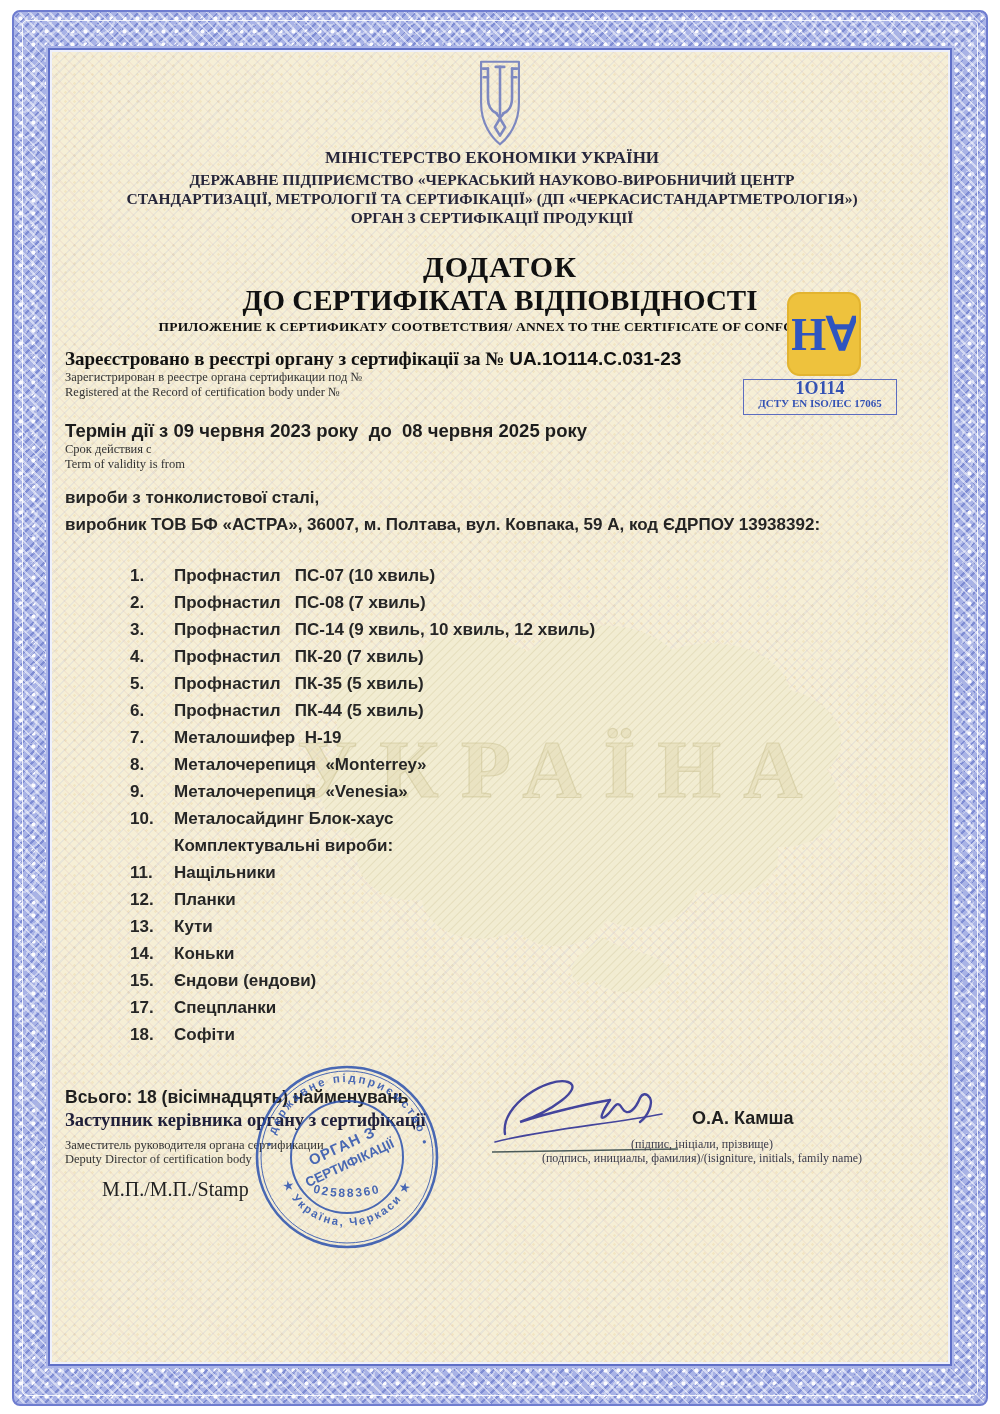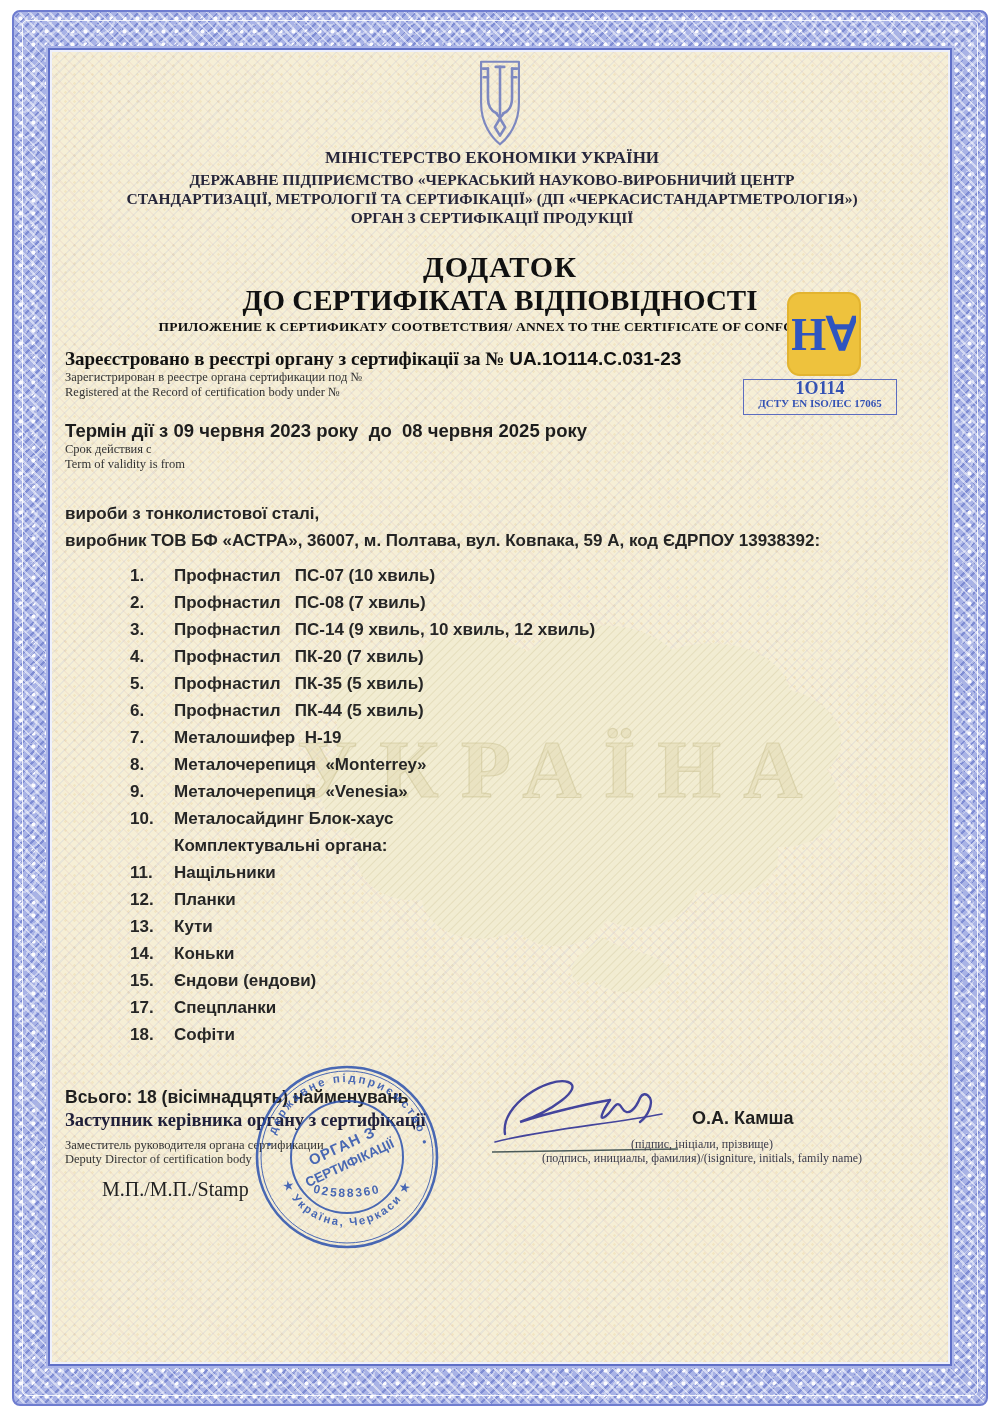--- a/index.html
+++ b/index.html
@@ -49,7 +49,7 @@
   .term{left:13px;top:368px;width:720px;}
   .term .main{font-size:18.5px;color:#1d1d1d;}
   
-  .prod{left:13px;top:448px;width:860px;font-size:17px;line-height:27px;color:#242424;}
+  .prod{left:13px;top:432px;width:860px;font-size:17px;line-height:27px;color:#242424;}
   
   .list{left:78px;top:514px;width:700px;}
   .row{display:flex;height:27px;align-items:flex-start;font-size:17px;color:#262626;}

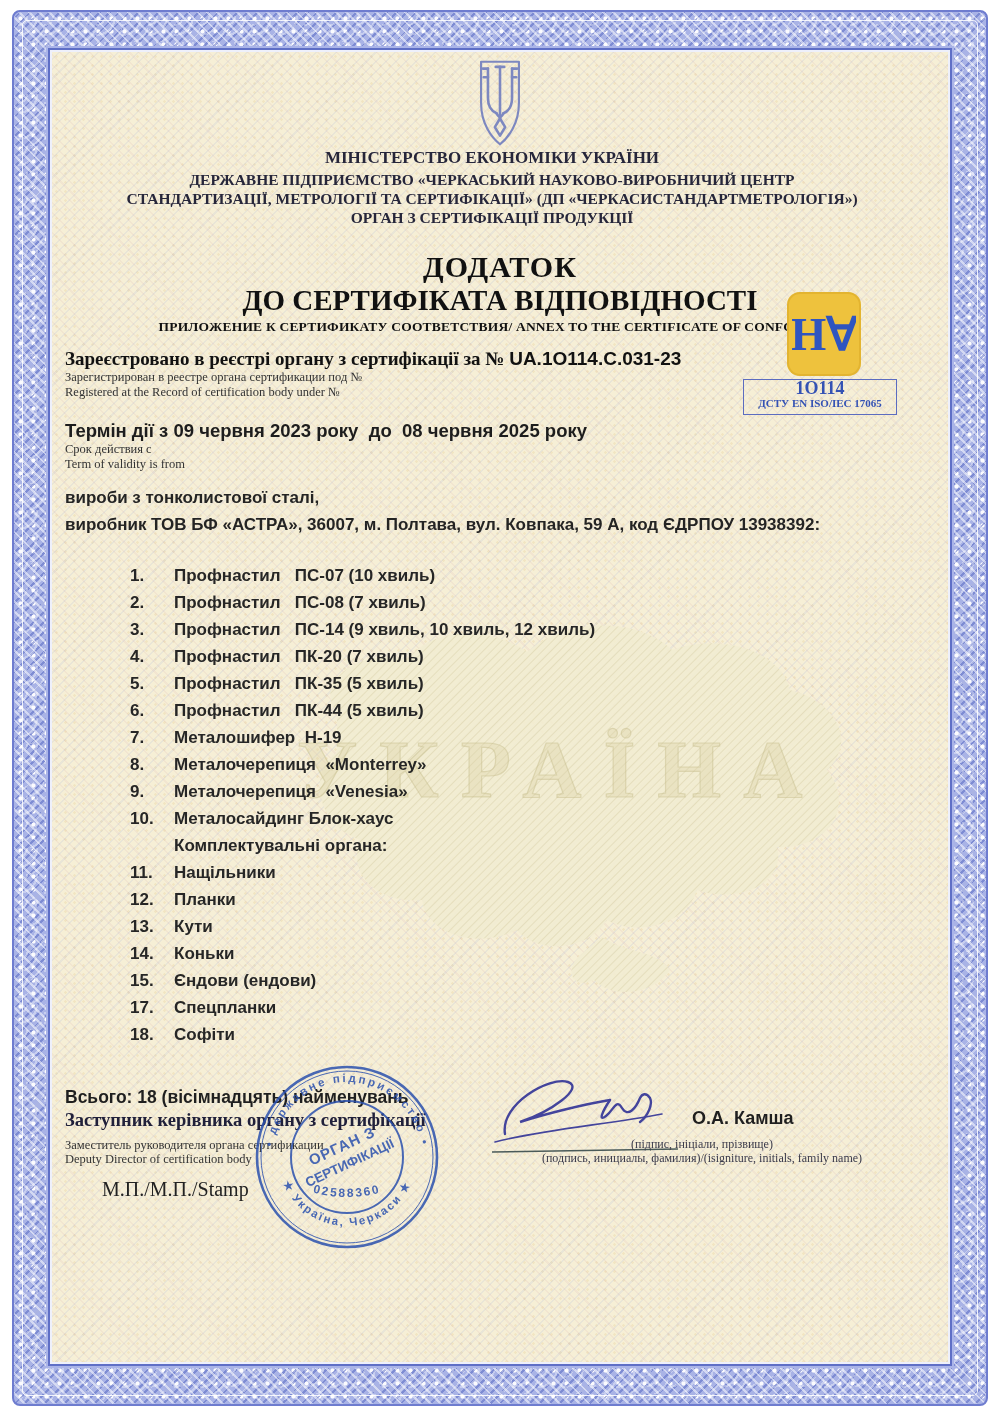--- a/index.html
+++ b/index.html
@@ -192,7 +192,7 @@
         </div>
       <div class="row">
           <span class="num"></span>
-          <span class="txt pre">Комплектувальні органа:</span>
+          <span class="txt pre">Комплектувальні вироби:</span>
         </div>
       <div class="row">
           <span class="num">11.</span>

